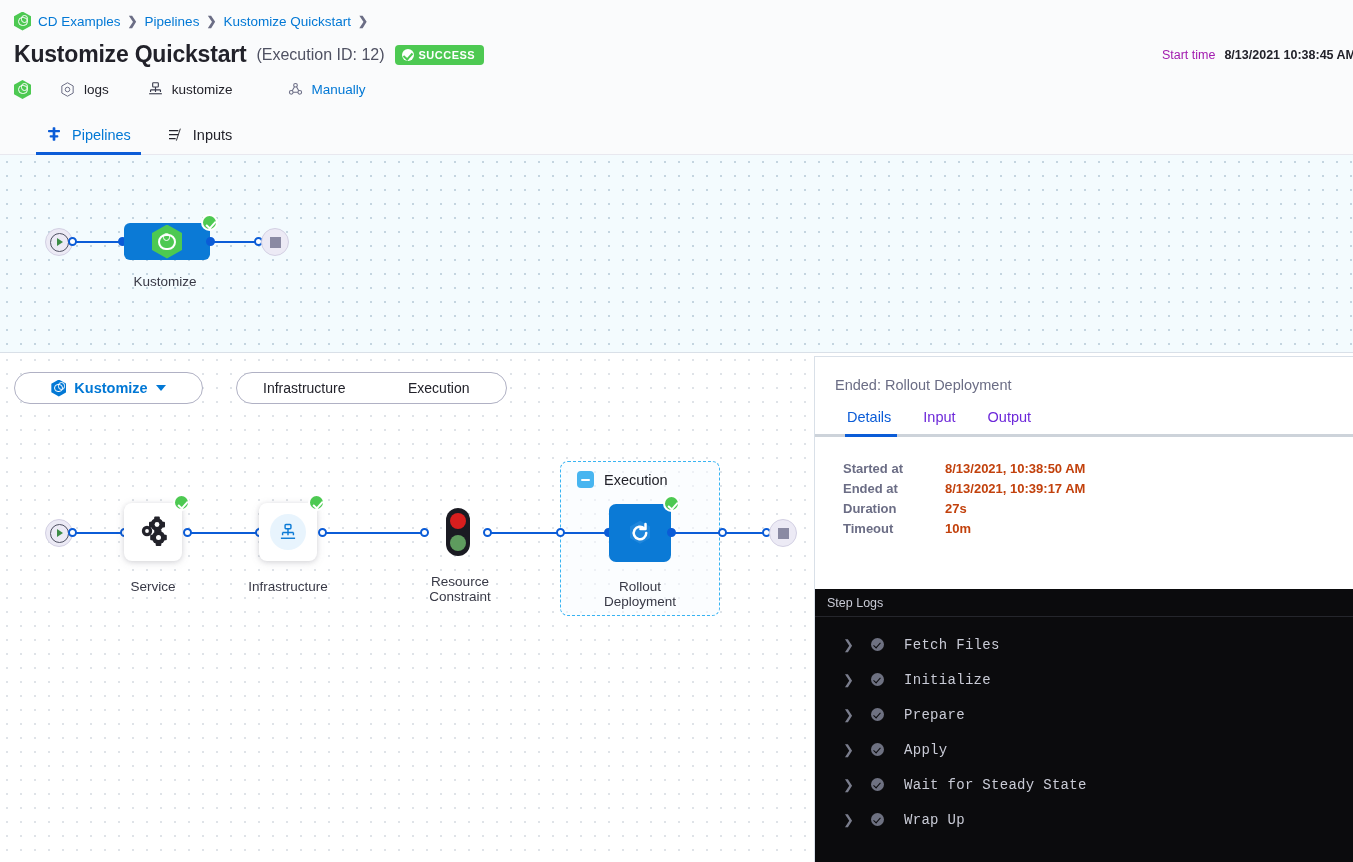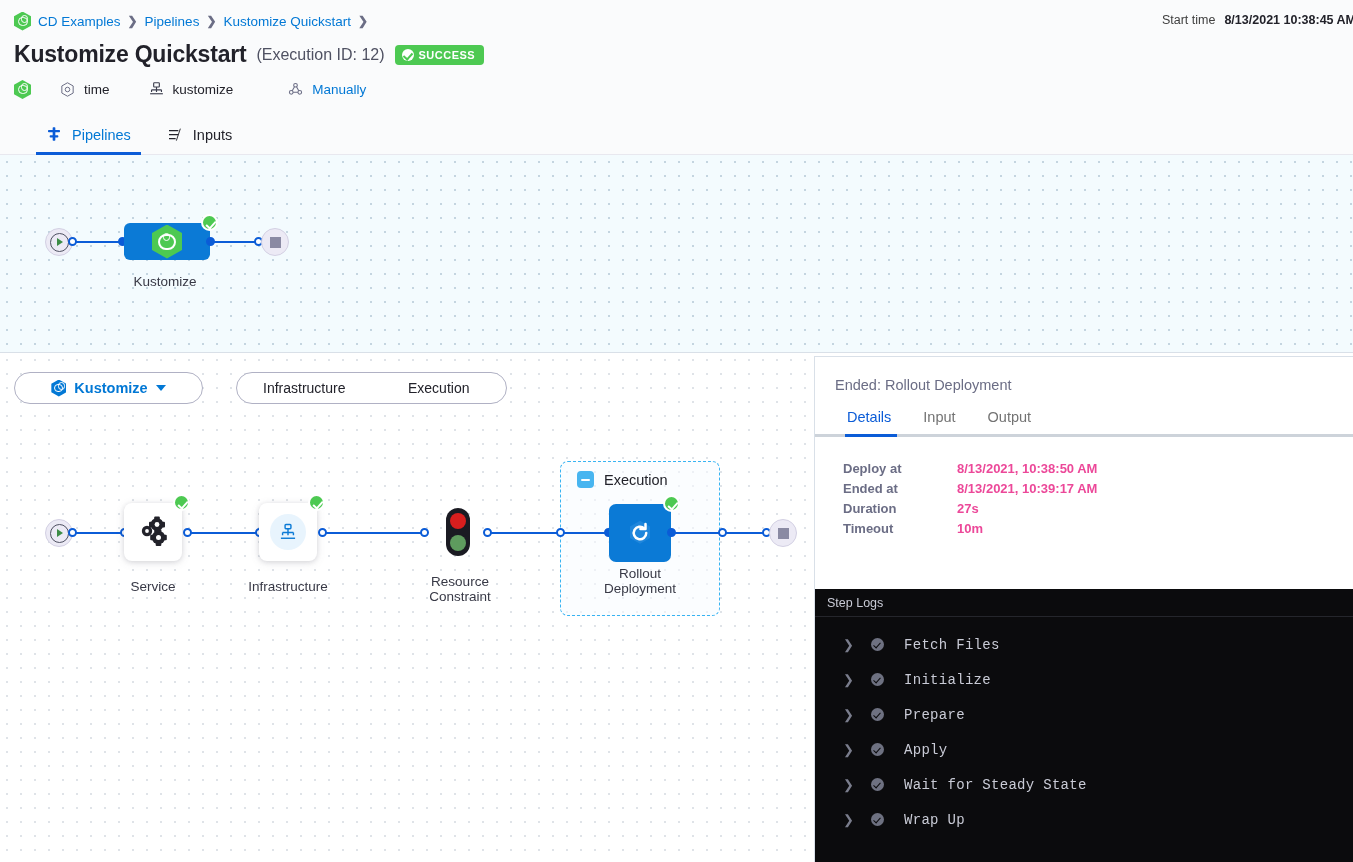--- a/index.html
+++ b/index.html
@@ -54,7 +54,7 @@
   .ico { width: 17px; height: 17px; display:inline-block; }
 
   .start-time { position: absolute; right: -3px; top: 13px; font-size: 12.5px; display: flex; gap: 9px; align-items: baseline; white-space: nowrap; }
-  .st-label { color: #404040; }
+  .st-label { color: #a21caf; margin-top: 35px; }
   .st-value { color: #22222a; font-weight: 600; }
 
   

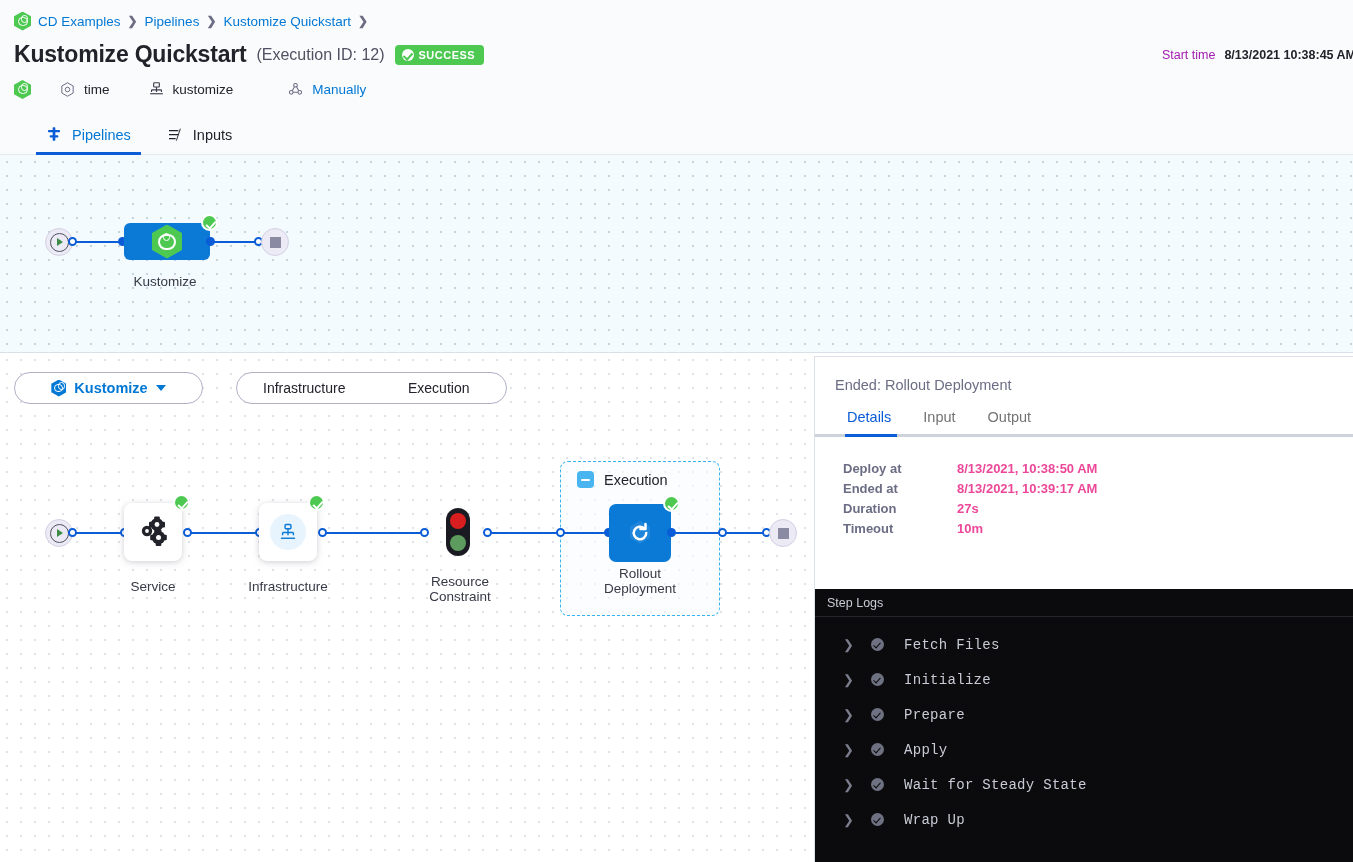--- a/index.html
+++ b/index.html
@@ -200,7 +200,7 @@
               <circle cx="12" cy="12" r="3.2"></circle>
           </svg>
         </span>
-        <span>time</span>
+        <span>logs</span>
       </div>
       <div class="meta-item m3">
         <span class="ico">

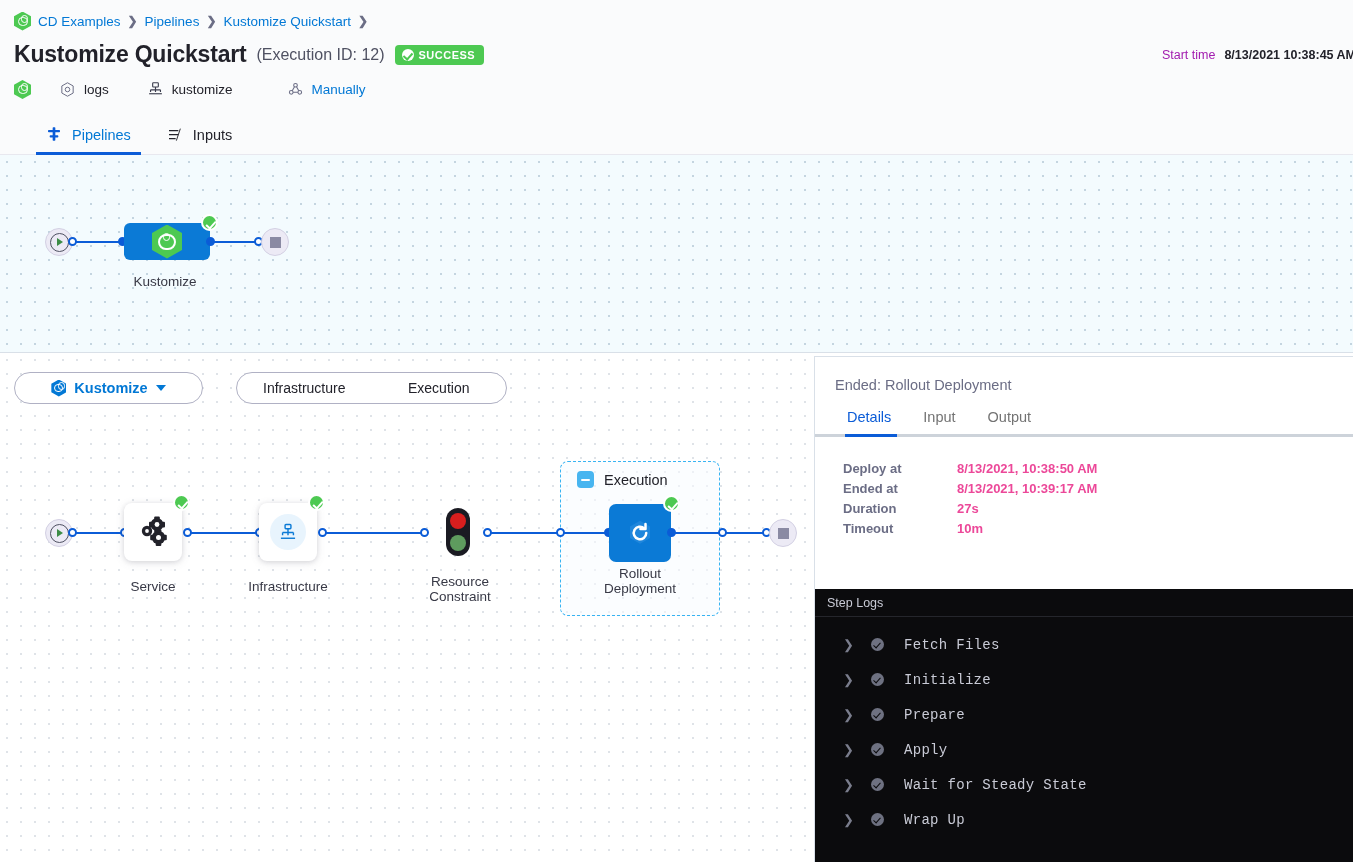--- a/index.html
+++ b/index.html
@@ -137,7 +137,7 @@
   .rp-title { padding: 20px 0 0 20px; font-size: 14.5px; color: #6b6d85; }
   .rp-tabs { display: flex; gap: 0; padding-left: 20px; margin-top: 16px;
              border-bottom: 3px solid #cdd3da; }
-  .rp-tab { padding: 0 16px 9px 16px; font-size: 14.5px; color: #737373; cursor: pointer; position: relative; }
+  .rp-tab { padding: 0 16px 9px 16px; font-size: 14.5px; color: #6d28d9; cursor: pointer; position: relative; }
   .rp-tab:first-child { padding-left: 12px; }
   .rp-tab.active { color: #0b5cd7; }
   .rp-tab.active:after { content:""; position:absolute; left:10px; right:10px; bottom:-3px; height:3px; background:#0b5cd7; }

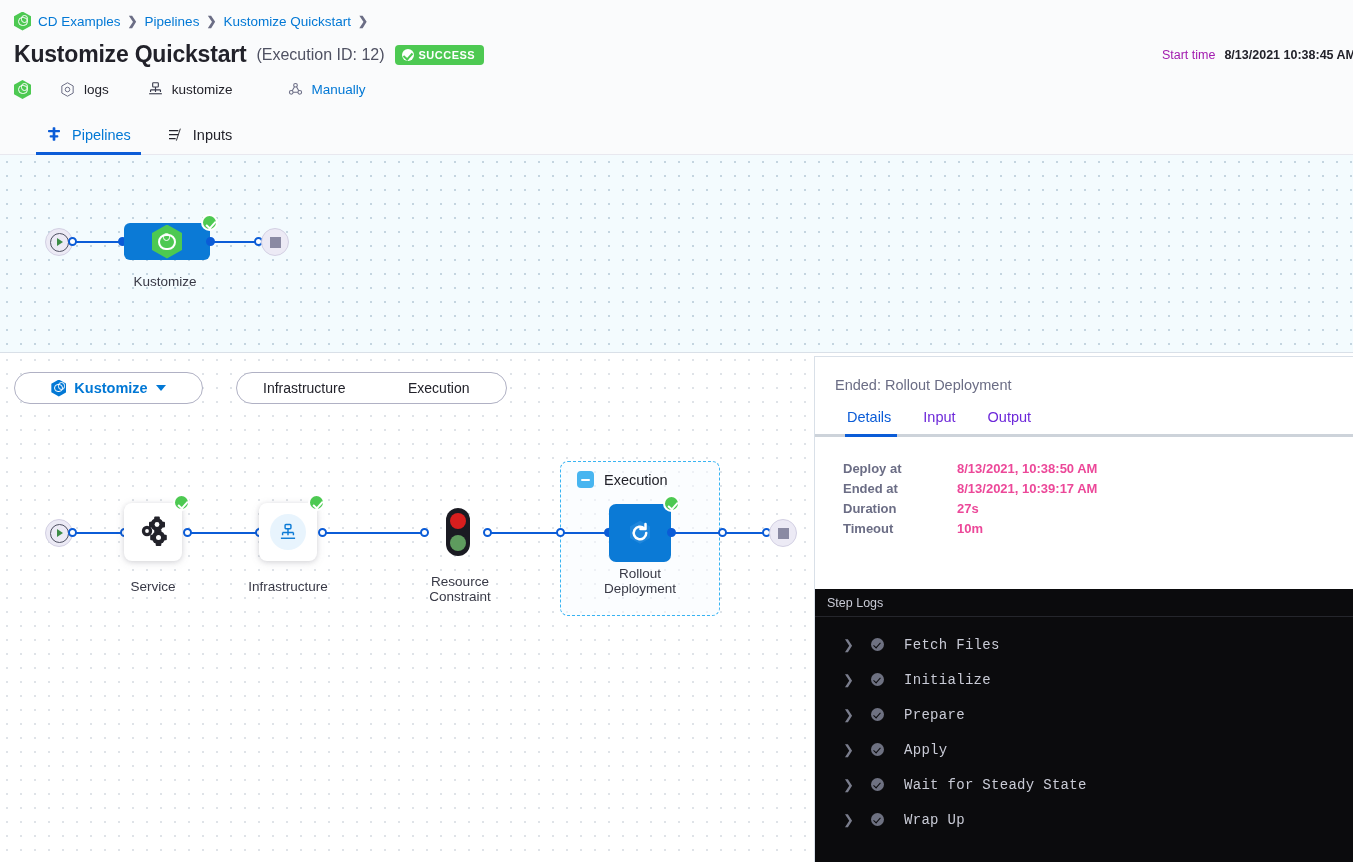--- a/index.html
+++ b/index.html
@@ -392,7 +392,7 @@
 
     <div class="detail-list">
       <div class="d-row">
-        <span class="d-key">Deploy at</span>
+        <span class="d-key">Started at</span>
         <span class="d-val">8/13/2021, 10:38:50 AM</span>
       </div>
       <div class="d-row">

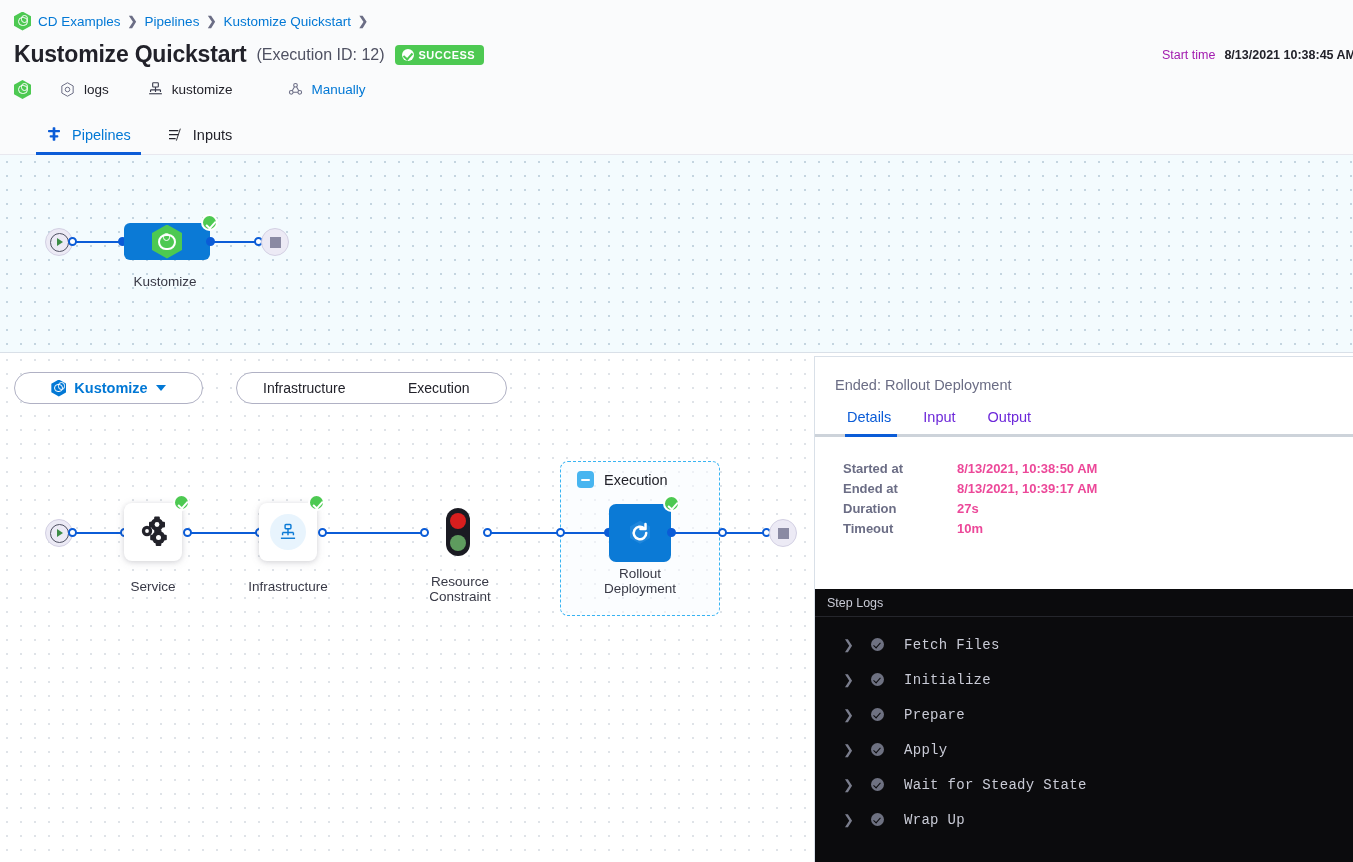--- a/index.html
+++ b/index.html
@@ -145,7 +145,7 @@
   .detail-list { padding: 22px 0 0 28px; }
   .d-row { display: flex; font-size: 13px; line-height: 20px; }
   .d-key { width: 102px; color: #6b6d85; font-weight: 700; }
-  .d-val { color: #ec4899; font-weight: 700; margin-left: 12px; }
+  .d-val { color: #c2410c; font-weight: 700; }
   .d-link { color: #0278d5; font-weight: 700; cursor: pointer; }
 
   .logs-wrap { position: absolute; left: 0; right: 0; top: 232px; bottom: 0; background: #0b0b0d; }

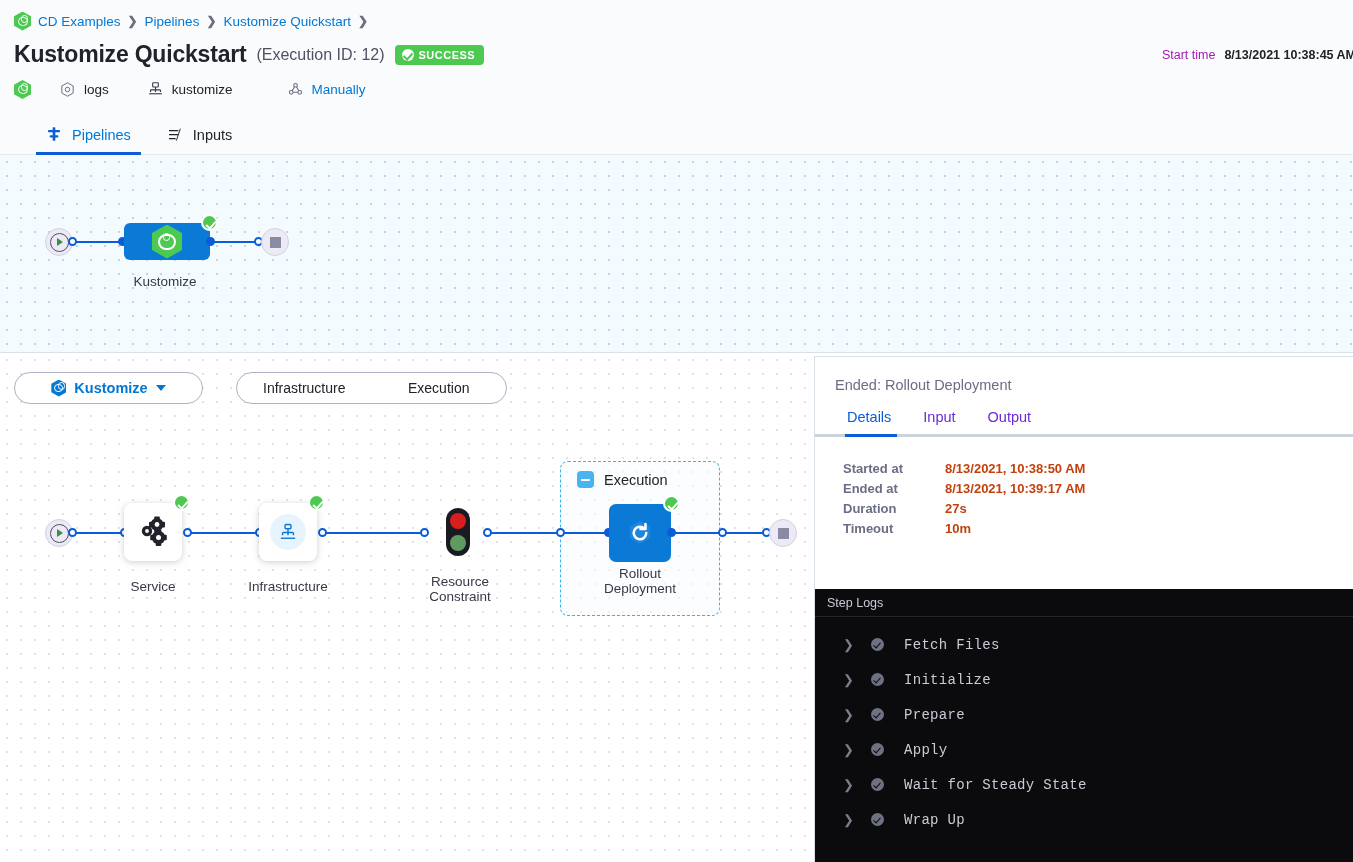--- a/index.html
+++ b/index.html
@@ -371,7 +371,7 @@
       </svg>
       <span class="chk-badge" style="right:-9px; top:-9px;"></span>
     </div>
-    <div class="node-label" style="left:580px; top:213px; width:120px;">Rollout<br>Deployment</div>
+    <div class="node-label" style="left:580px; top:226px; width:120px;">Rollout<br>Deployment</div>
 
     <div class="dot filled" style="left:667px; top:175px;"></div>
     <div class="edge" style="left:673px; top:179px; width:100px;"></div>

